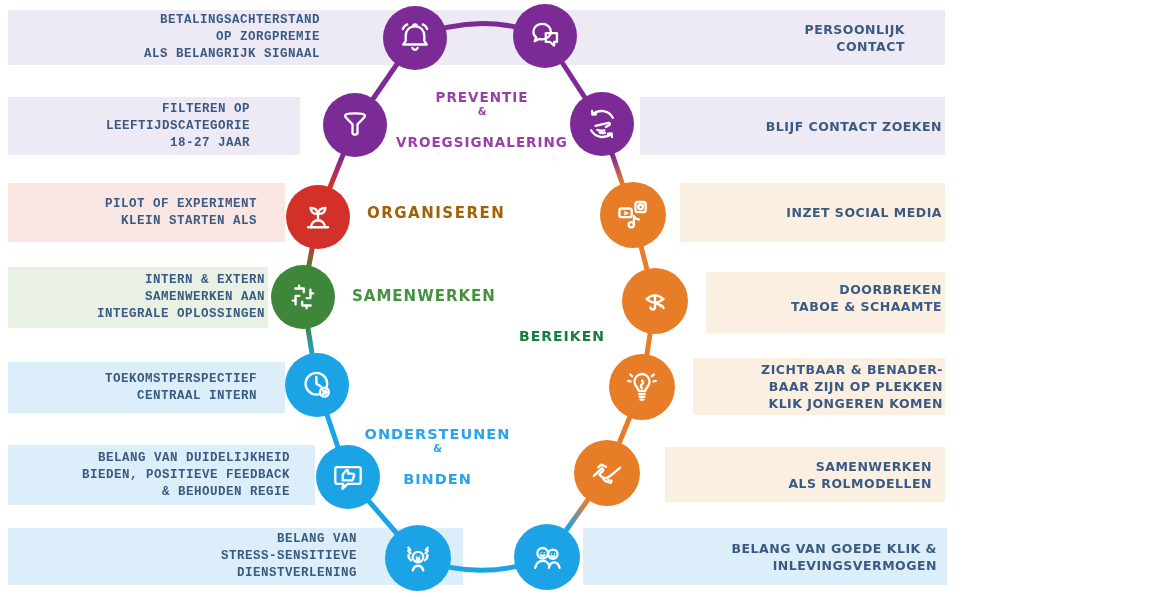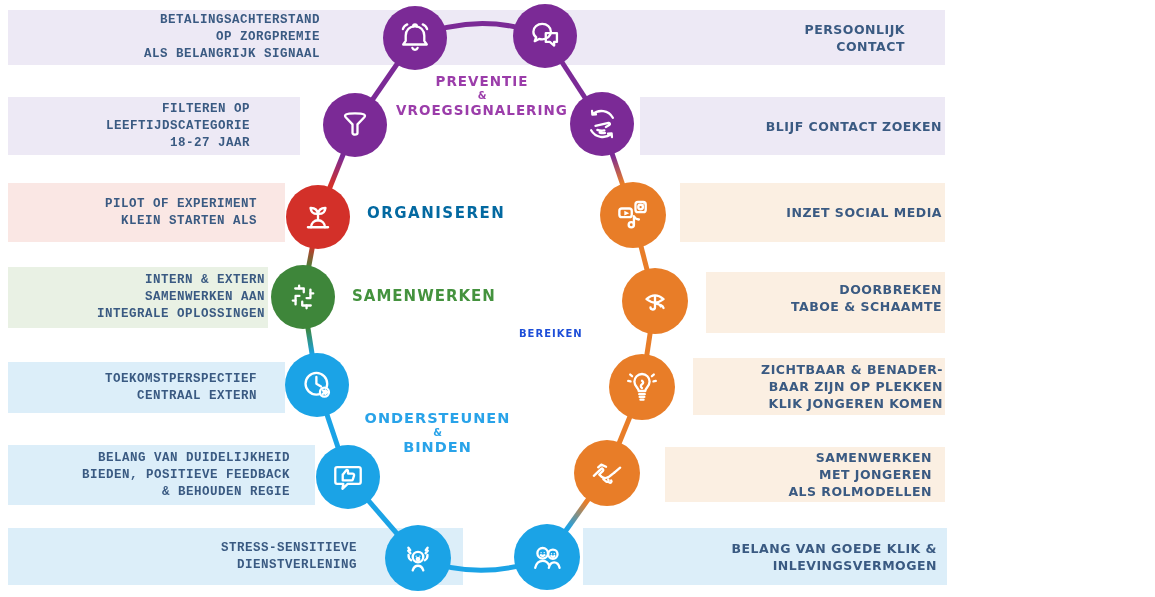--- a/index.html
+++ b/index.html
@@ -25,7 +25,7 @@
   .cat-green{color:#44923E;font-size:15px;letter-spacing:1px;}
   .cat-orange{color:#1d4ed8;font-size:10px;letter-spacing:1px;text-align:right;}
   .cat-blue{color:#29A3E9;}
-  .cat .big{font-size:13.5px;letter-spacing:1px;line-height:16px;}
+  .cat .big{font-size:13.5px;letter-spacing:1px;line-height:16px;margin-top:16px;}
   .cat .amp{font-size:10px;line-height:13px;}
   .cat-blue .big{font-size:14.5px;}
   .icon{stroke:#fff;fill:none;stroke-width:1.5;stroke-linecap:round;stroke-linejoin:round;}

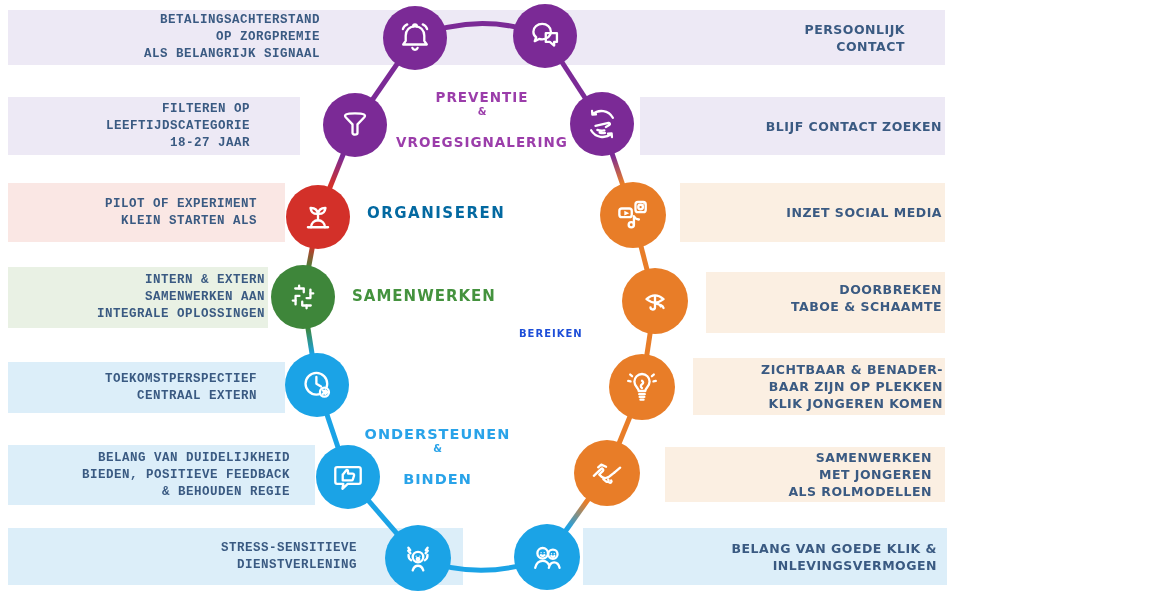--- a/index.html
+++ b/index.html
@@ -21,7 +21,7 @@
   .cat span{display:block;}
   .cat.center{text-align:center;}
   .cat-purple{color:#9B3DAA;}
-  .cat-red{color:#0369a1;font-size:15px;letter-spacing:1.5px;}
+  .cat-red{color:#a16207;font-size:15px;letter-spacing:1.5px;}
   .cat-green{color:#44923E;font-size:15px;letter-spacing:1px;}
   .cat-orange{color:#1d4ed8;font-size:10px;letter-spacing:1px;text-align:right;}
   .cat-blue{color:#29A3E9;}

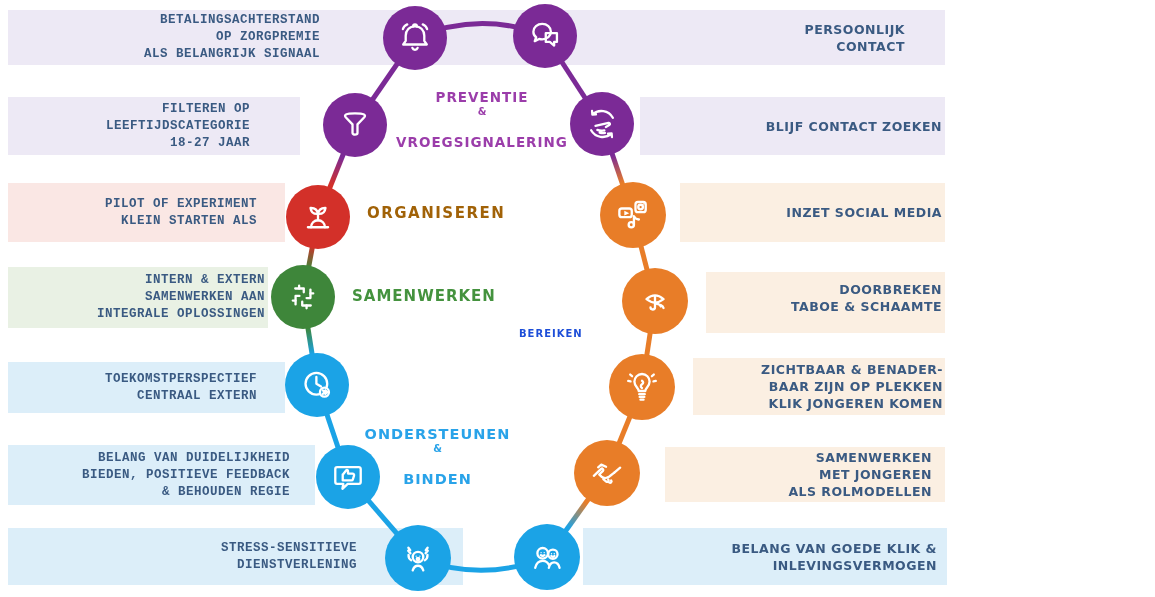--- a/index.html
+++ b/index.html
@@ -23,7 +23,7 @@
   .cat-purple{color:#9B3DAA;}
   .cat-red{color:#a16207;font-size:15px;letter-spacing:1.5px;}
   .cat-green{color:#44923E;font-size:15px;letter-spacing:1px;}
-  .cat-orange{color:#1d4ed8;font-size:10px;letter-spacing:1px;text-align:right;}
+  .cat-orange{color:#15803d;font-size:14px;letter-spacing:1px;text-align:right;}
   .cat-blue{color:#29A3E9;}
   .cat .big{font-size:13.5px;letter-spacing:1px;line-height:16px;margin-top:16px;}
   .cat .amp{font-size:10px;line-height:13px;}

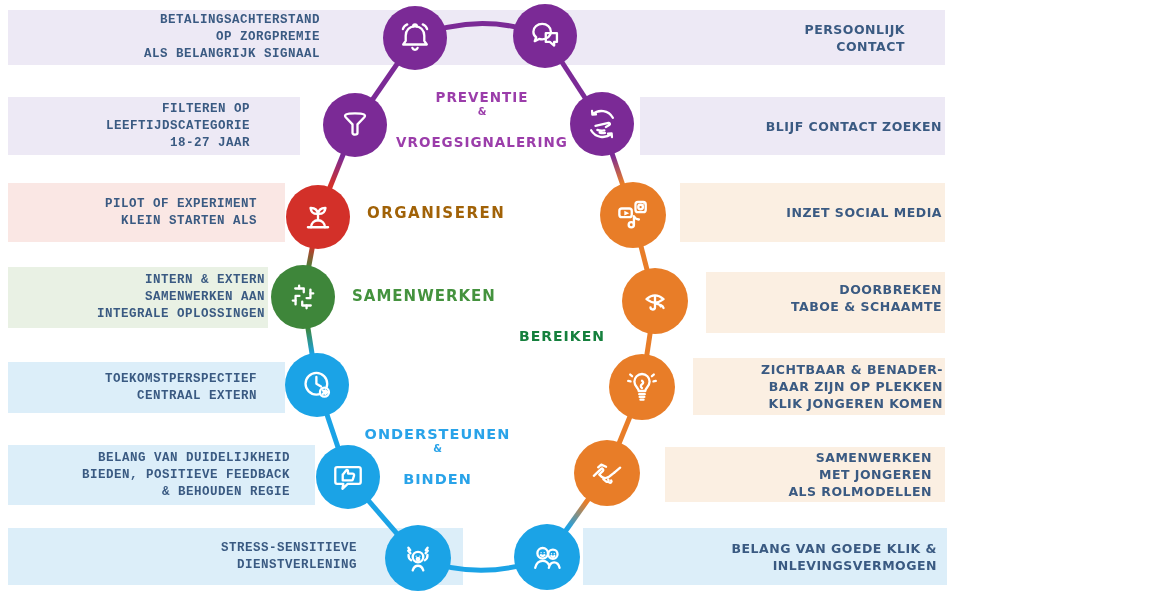--- a/index.html
+++ b/index.html
@@ -213,7 +213,7 @@
   </div>
   <div class="item-text r" style="left:20px;top:362px;width:237px;height:51px;">
     <span>TOEKOMSTPERSPECTIEF</span>
-    <span>CENTRAAL EXTERN</span>
+    <span>CENTRAAL INTERN</span>
   </div>
   <div class="item-text r" style="left:20px;top:445px;width:270px;height:60px;">
     <span>BELANG VAN DUIDELIJKHEID</span>

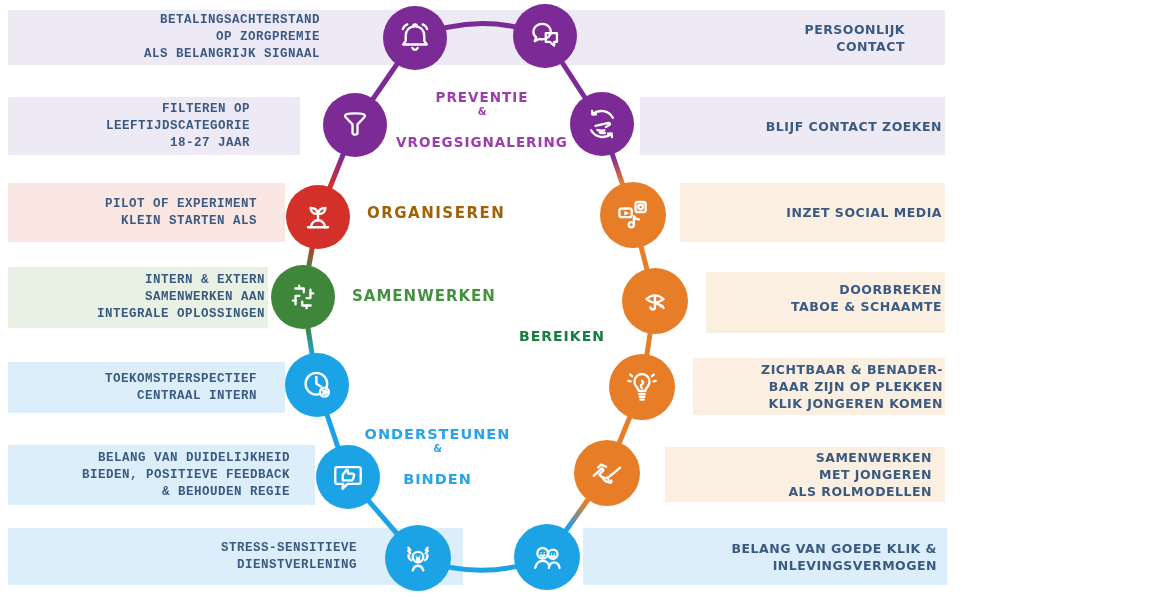--- a/index.html
+++ b/index.html
@@ -246,7 +246,6 @@
   </div>
   <div class="item-text l" style="left:672px;top:447px;width:260px;height:55px;">
     <span>SAMENWERKEN</span>
-    <span>MET JONGEREN</span>
     <span>ALS ROLMODELLEN</span>
   </div>
   <div class="item-text l" style="left:607px;top:528px;width:330px;height:57px;">

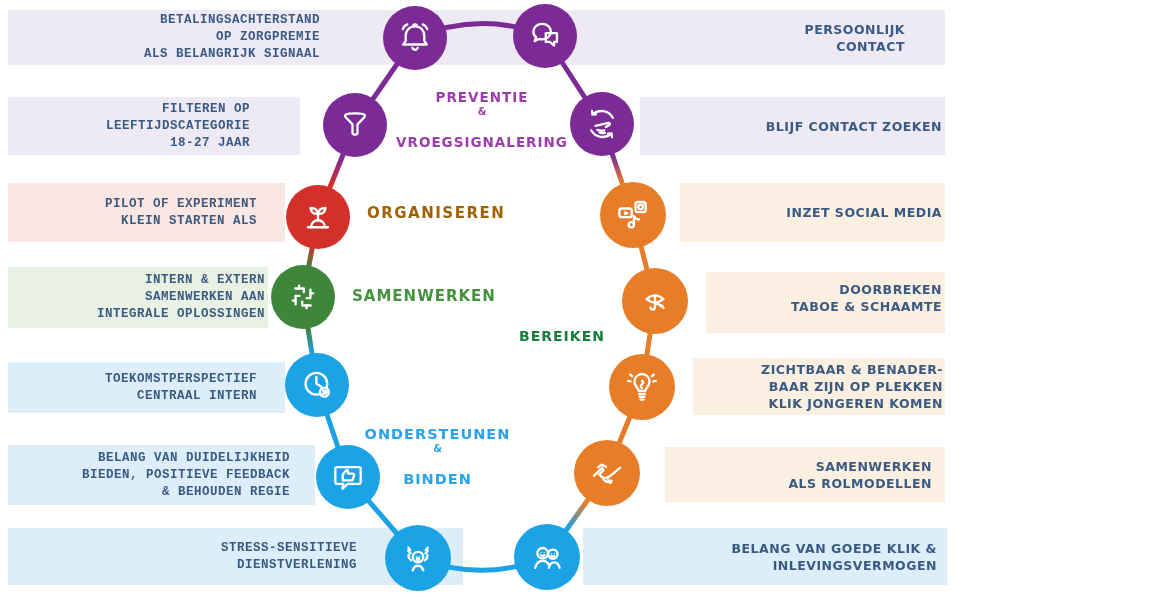--- a/index.html
+++ b/index.html
@@ -221,6 +221,7 @@
     <span>&amp; BEHOUDEN REGIE</span>
   </div>
   <div class="item-text r" style="left:20px;top:528px;width:337px;height:57px;">
+    <span>BELANG VAN</span>
     <span>STRESS-SENSITIEVE</span>
     <span>DIENSTVERLENING</span>
   </div>

